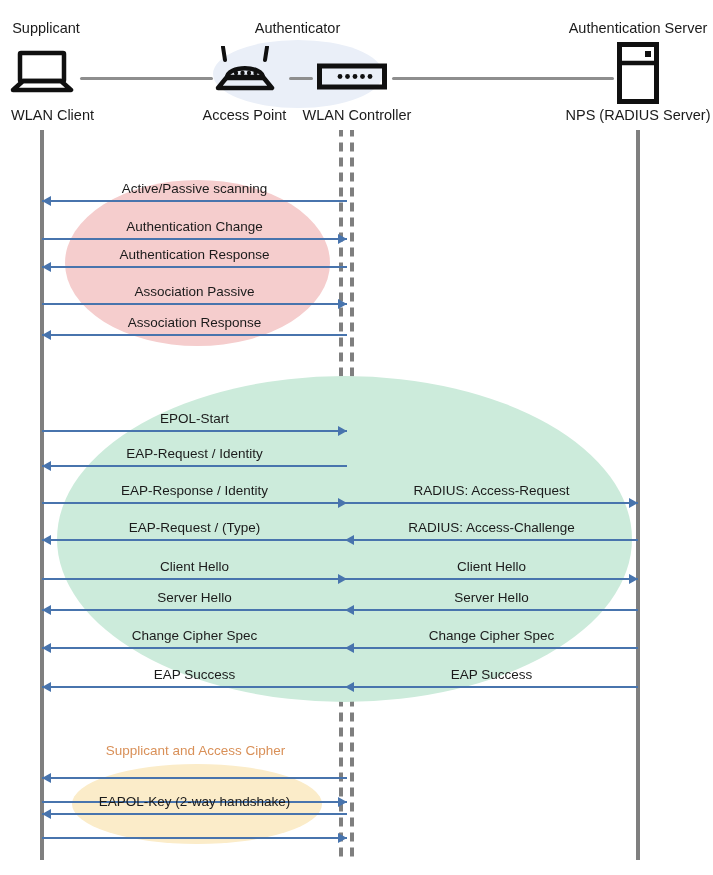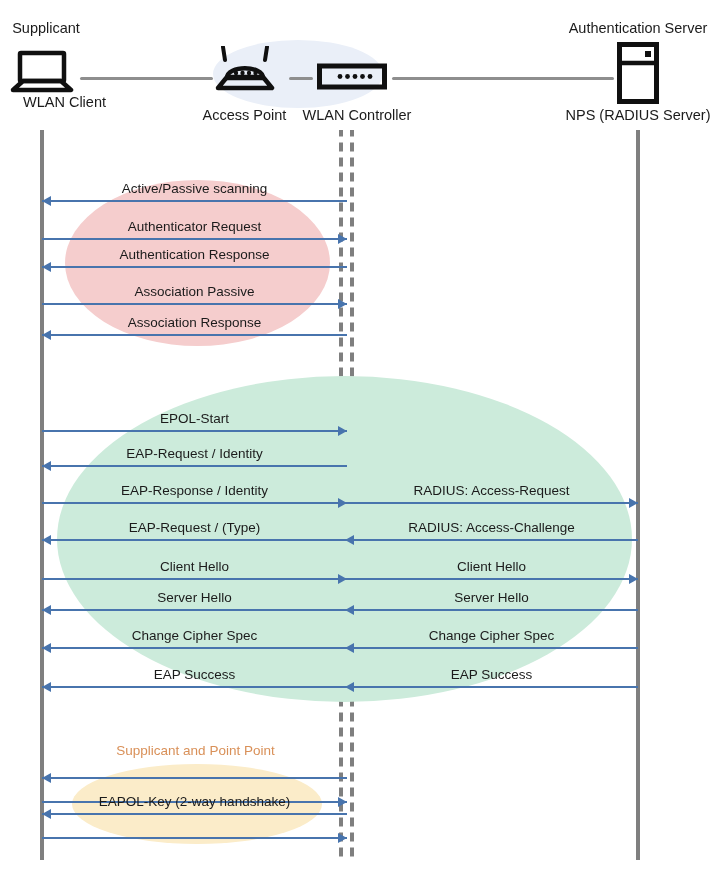--- a/index.html
+++ b/index.html
@@ -105,6 +105,7 @@
 <div id="canvas">
 
   <div class="actor-title" style="left:0px;top:20px;width:92px;">Supplicant</div>
+  <div class="actor-title" style="left:215px;top:20px;width:165px;">Authenticator</div>
   <div class="actor-title" style="left:538px;top:20px;width:200px;">Authentication Server</div>
 
   <div class="auth-blob" style="left:213px;top:40px;width:170px;height:68px;"></div>

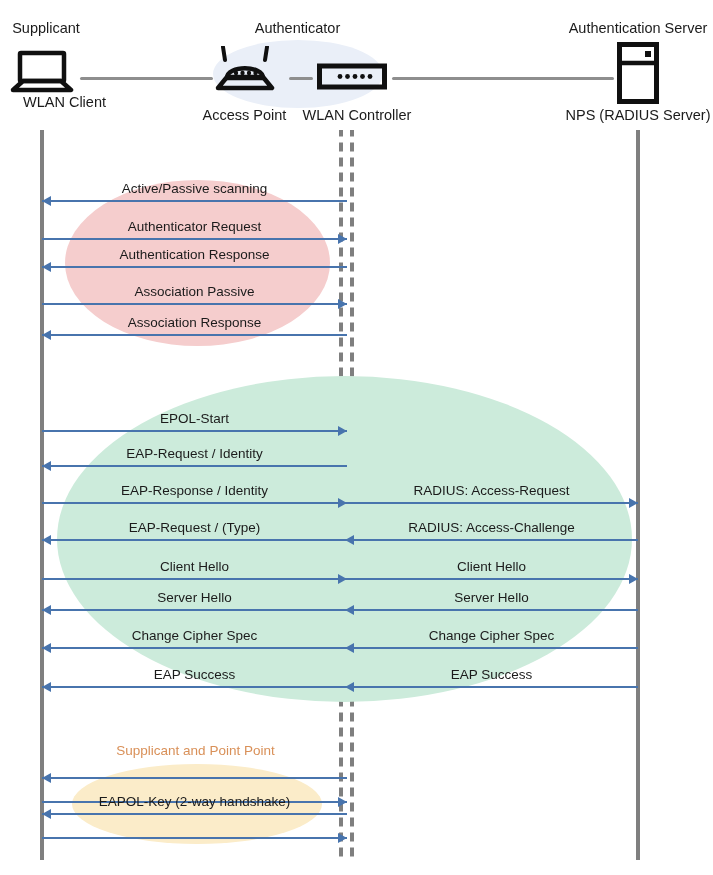--- a/index.html
+++ b/index.html
@@ -153,7 +153,7 @@
     </svg>
   </div>
 
-  <div class="actor-caption" style="left:0px;top:94px;width:105px;padding-left:12px;">WLAN Client</div>
+  <div class="actor-caption" style="left:0px;top:107px;width:105px;">WLAN Client</div>
   <div class="actor-caption" style="left:192px;top:107px;width:105px;">Access Point</div>
   <div class="actor-caption" style="left:293px;top:107px;width:128px;">WLAN Controller</div>
   <div class="actor-caption" style="left:548px;top:107px;width:180px;">NPS (RADIUS Server)</div>

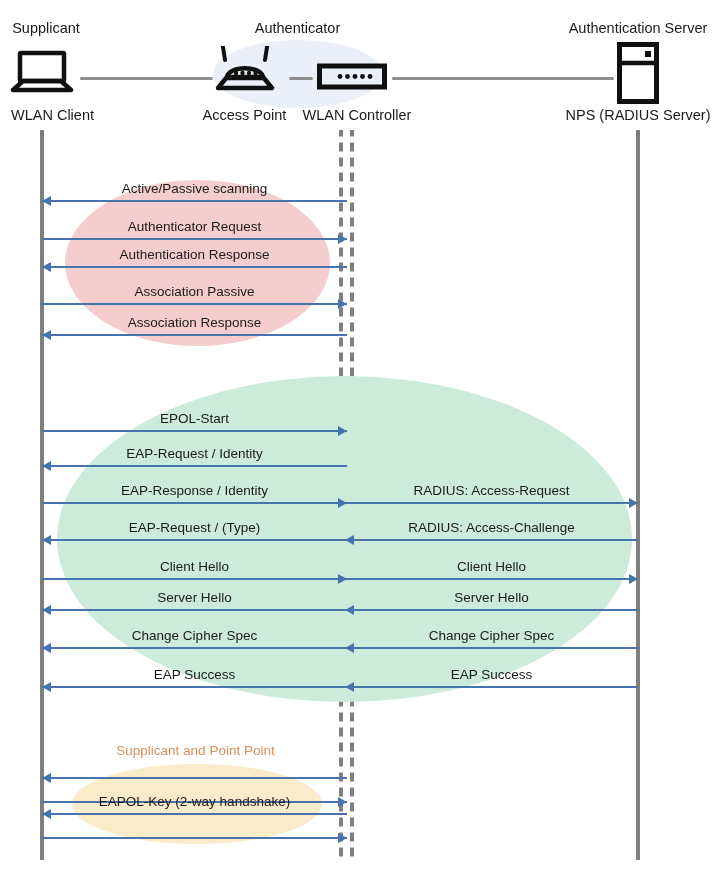--- a/index.html
+++ b/index.html
@@ -175,7 +175,7 @@
       <div class="msg-label" style="left: 42px; width: 305px; top: 181px;">Active/Passive scanning</div>
       <div class="msg-line" style="left: 42px; top: 238px; width: 305px;"></div>
       <div class="arrow arrow-r" style="top: 234px; left: 338px;"></div>
-      <div class="msg-label" style="left: 42px; width: 305px; top: 219px;">Authenticator  Request</div>
+      <div class="msg-label" style="left: 42px; width: 305px; top: 219px;">Authentication  Change</div>
       <div class="msg-line" style="left: 42px; top: 266px; width: 305px;"></div>
       <div class="arrow arrow-l" style="top: 262px; left: 42px;"></div>
       <div class="msg-label" style="left: 42px; width: 305px; top: 247px;">Authentication  Response</div>

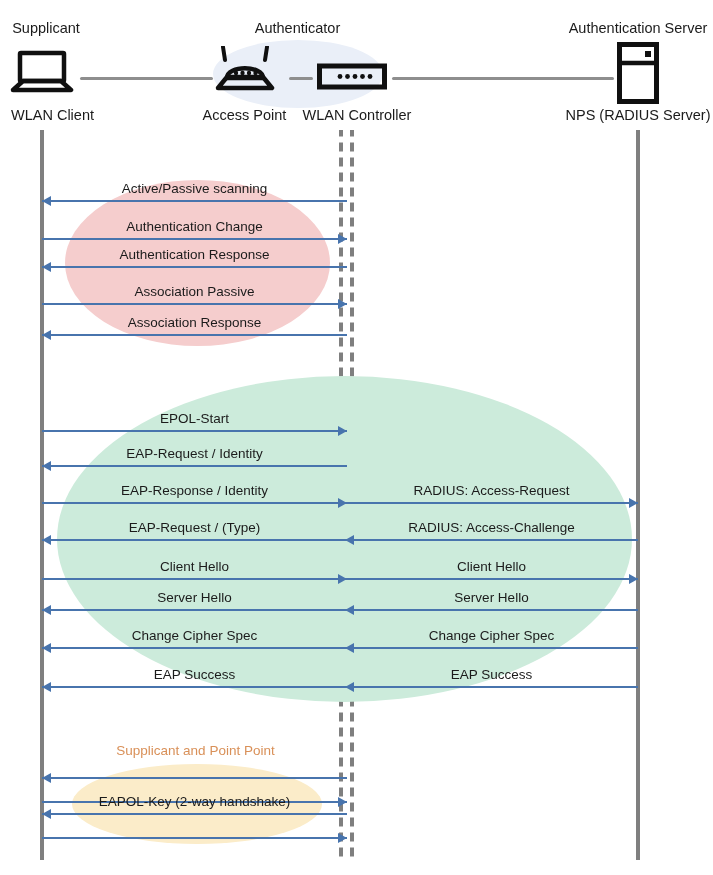--- a/index.html
+++ b/index.html
@@ -167,7 +167,7 @@
   <div class="blob blob-green" style="left:57px;top:376px;width:575px;height:326px;"></div>
   <div class="blob blob-yellow" style="left:72px;top:764px;width:250px;height:80px;"></div>
 
-  <div class="phase-label ph-orange" style="left:73px;top:741px;width:245px;">Supplicant and Point Point</div>
+  <div class="phase-label ph-orange" style="left:73px;top:741px;width:245px;">Supplicant and Access Cipher</div>
 
   <div id="messages-left">
       <div class="msg-line" style="left: 42px; top: 200px; width: 305px;"></div>

